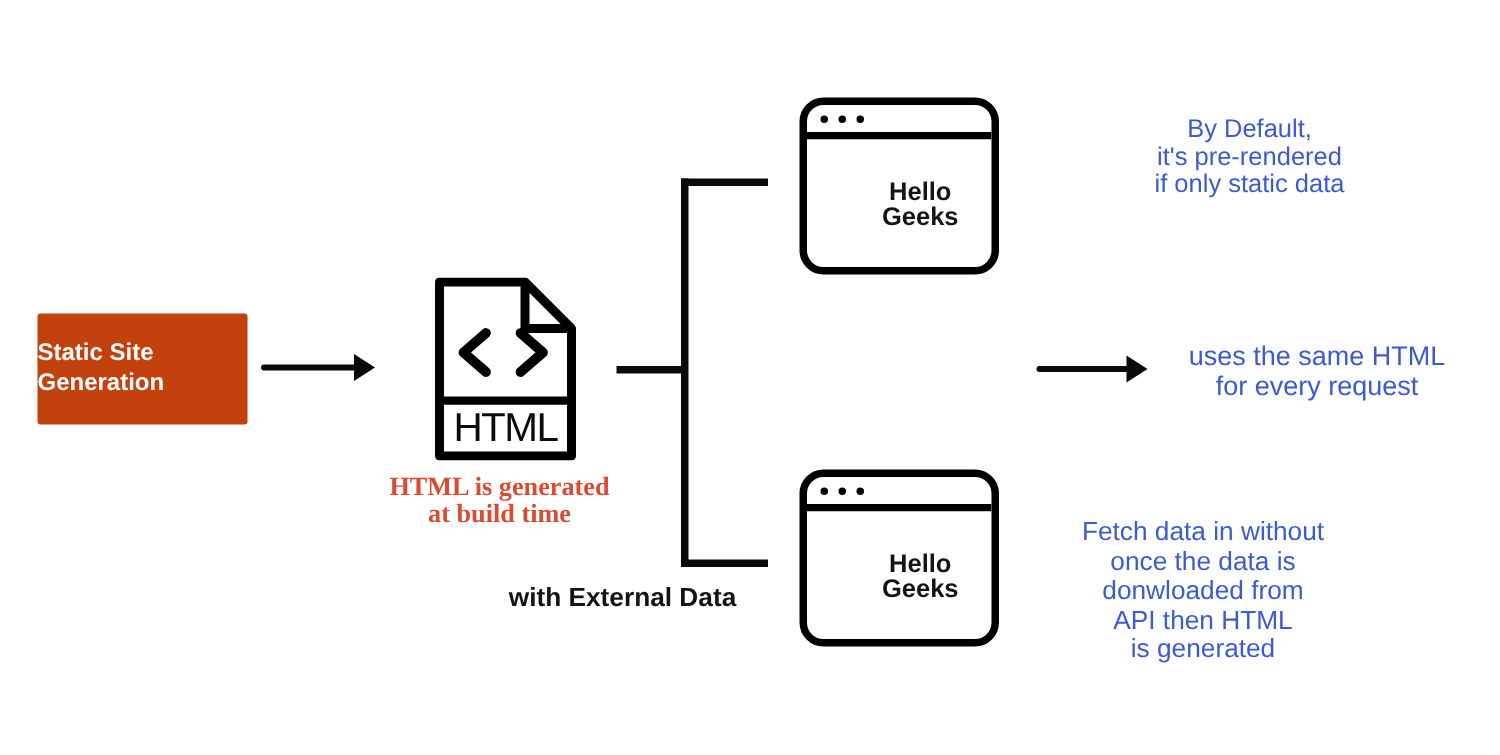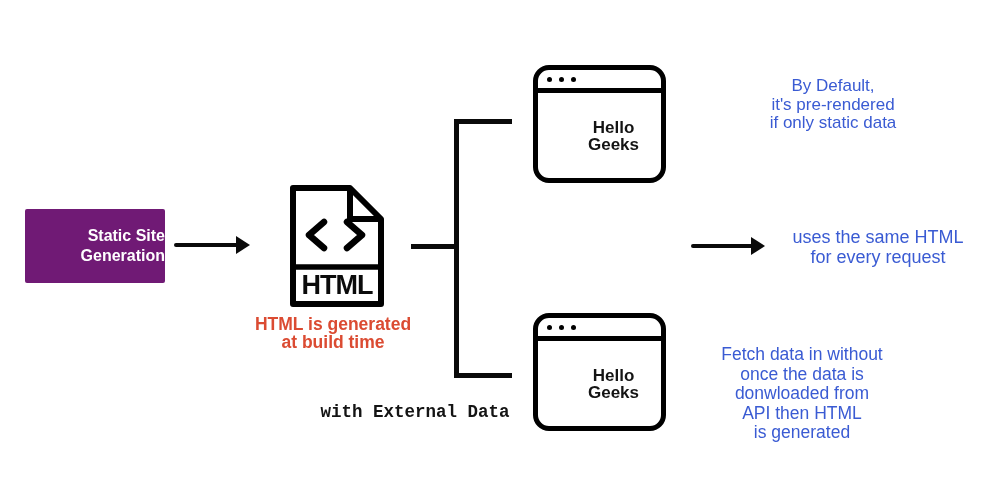--- a/index.html
+++ b/index.html
@@ -14,9 +14,9 @@
   
   .source-box{
     left:25px;top:209px;width:140px;height:74px;
-    background:#701a75;color:#ffffff;
+    background:#c2410c;color:#ffffff;
     display:flex;align-items:center;justify-content:center;
-    font-size:16px;font-weight:700;line-height:1.25;text-align:right;
+    font-size:16px;font-weight:700;line-height:1.25;text-align:left;
     border-radius:2px;
   }
 

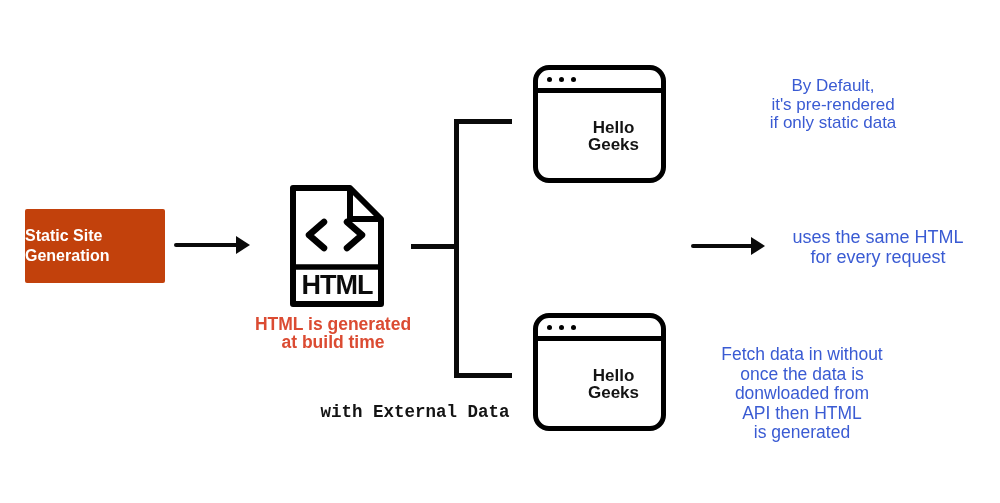--- a/index.html
+++ b/index.html
@@ -32,7 +32,7 @@
   .file-label{
     position:absolute;left:3px;right:3px;top:83px;height:34px;
     display:flex;align-items:center;justify-content:center;
-    font-size:27px;font-weight:700;color:#0b0b0b;letter-spacing:-1px;
+    font-size:27px;font-weight:400;color:#0b0b0b;letter-spacing:-1px;
   }
 
   

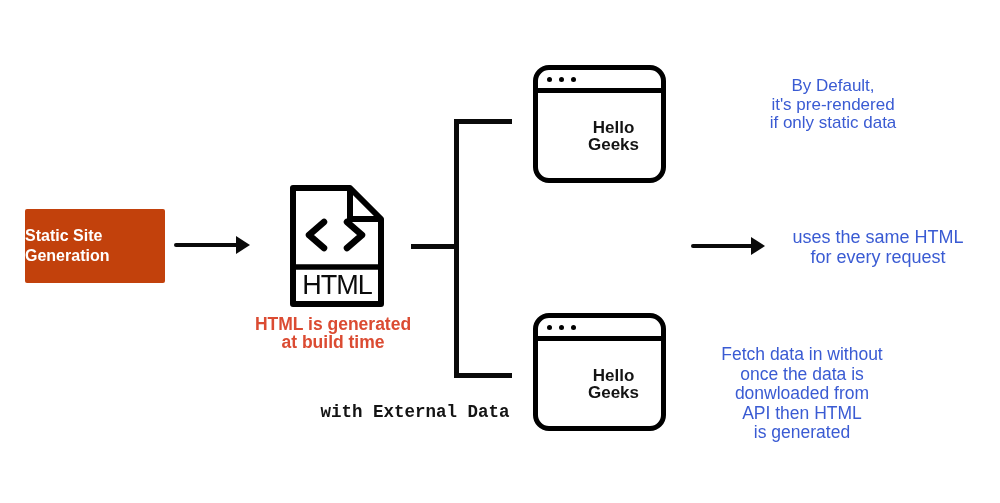--- a/index.html
+++ b/index.html
@@ -53,7 +53,7 @@
 
   
   .black-label{font-size:17.5px;font-weight:700;color:#141414;white-space:nowrap;}
-  .red-note{font-size:17.5px;font-weight:700;color:#DB4B32;line-height:18px;}
+  .red-note{font-size:17.5px;font-weight:700;color:#DB4B32;line-height:18px;font-family:Liberation Serif, serif;}
   .blue-note{font-weight:400;color:#3A5BD3;}
   .note-top{left:733px;top:77px;width:200px;font-size:17px;line-height:18.5px;}
   .note-mid{left:778px;top:228px;width:200px;font-size:18px;line-height:19.5px;}

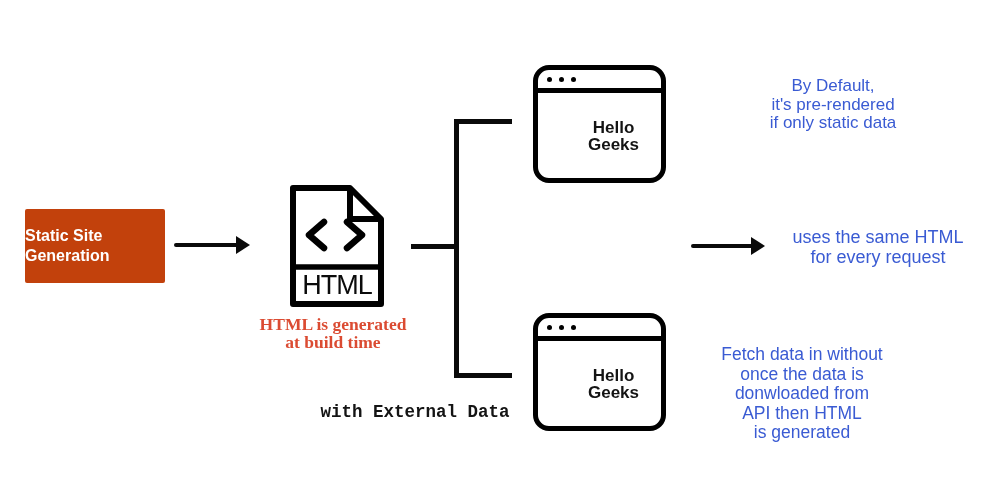--- a/index.html
+++ b/index.html
@@ -90,7 +90,7 @@
   <div class="abs line" style="left:454px;top:119px;width:58px;height:5px;"></div>
   <div class="abs line" style="left:454px;top:373px;width:58px;height:5px;"></div>
 
-  <div class="abs black-label center" style="left:295px;top:402px;width:240px;font-family:Liberation Mono, monospace;">with External Data</div>
+  <div class="abs black-label center" style="left:295px;top:388px;width:240px;">with External Data</div>
 
   <div class="abs window" style="left:533px;top:65px;">
     <div class="win-titlebar">

